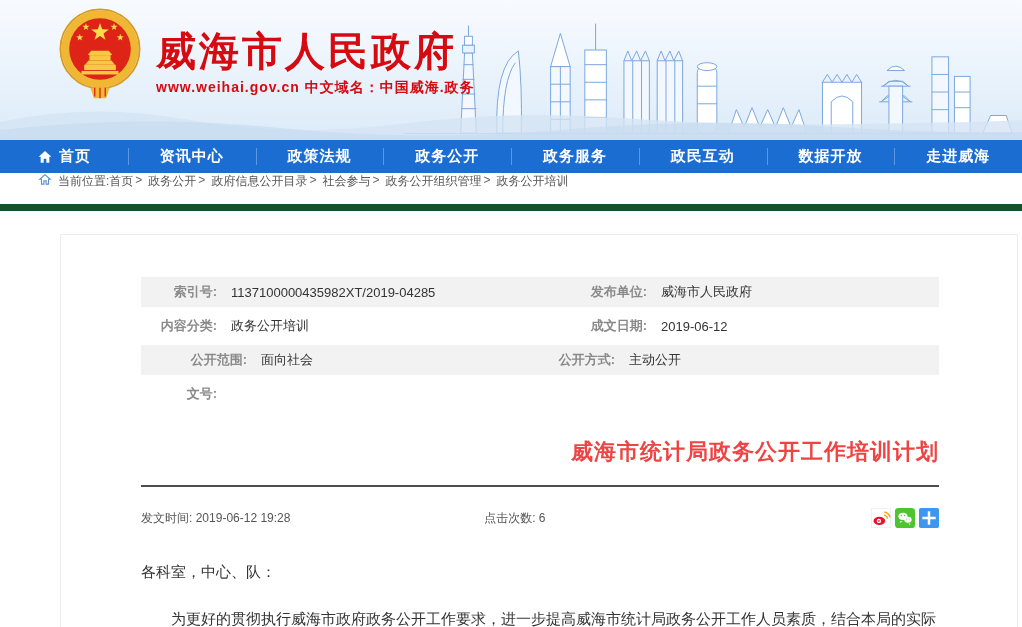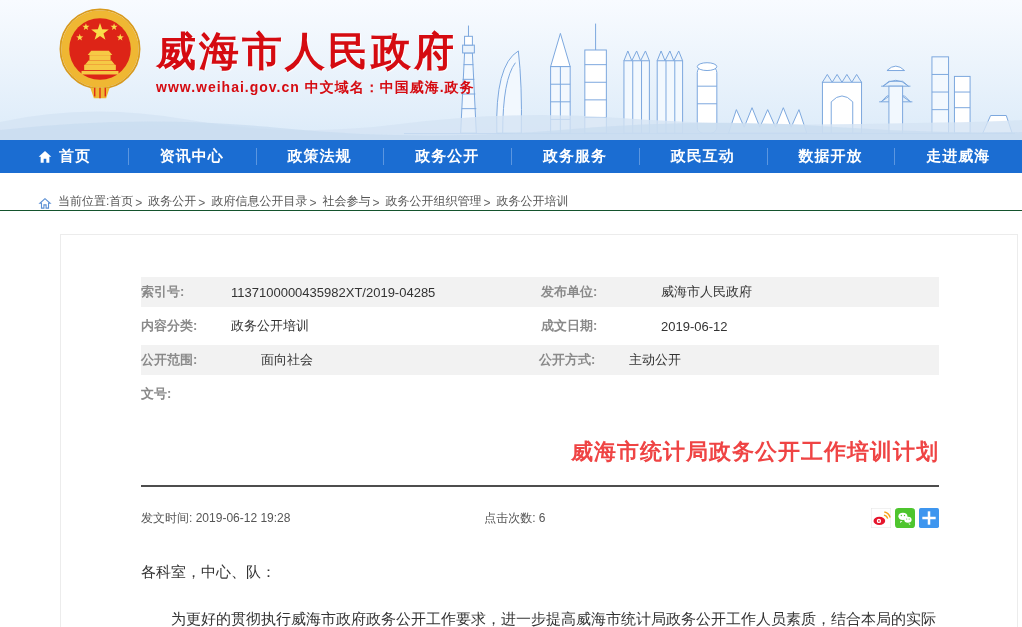--- a/index.html
+++ b/index.html
@@ -29,8 +29,8 @@
   .nav-home-icon { width:16px; height:16px; margin-right:6px; }
 
   
-  .breadcrumb-bar { height:38px; display:flex; align-items:flex-end; padding-left:38px;
-    font-size:12px; color:#555; border-bottom:1px solid #14532d; background:#fff; }
+  .breadcrumb-bar { height:38px; display:flex; align-items:flex-start; padding-left:38px;
+    font-size:12px; color:#555; border-bottom:7px solid #14532d; background:#fff; }
   .bc-house-icon { width:14px; height:13px; margin-right:6px; }
   .bc-sep { margin:0 6px 0 2px; color:#666; }
   .bc-link { color:#555; text-decoration:none; cursor:pointer; }

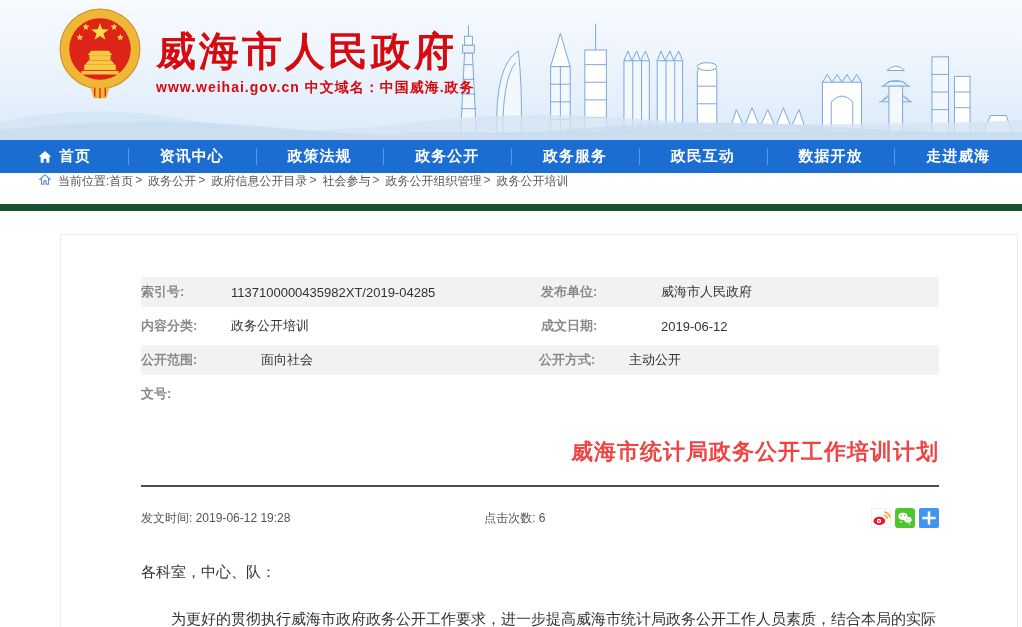--- a/index.html
+++ b/index.html
@@ -47,7 +47,7 @@
   .info-cell { display:flex; align-items:center; }
   .info-cell.left { flex:0 0 400px; }
   .info-cell.right { flex:1; }
-  .info-label { color:#8a8a8a; font-weight:bold; }
+  .info-label { color:#8a8a8a; font-weight:bold; text-align:right; }
   .info-cell.left  .info-label { width:76px; }
   .info-cell.right .info-label { width:106px; }
   .info-value { margin-left:14px; color:#333; }

